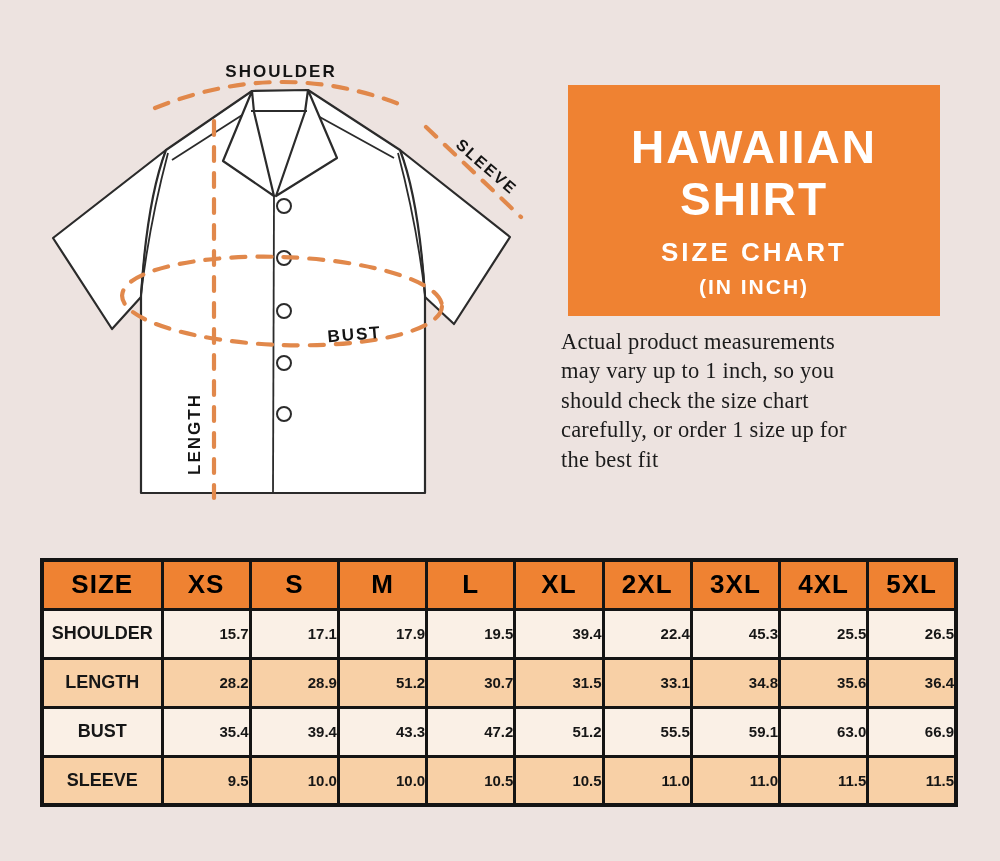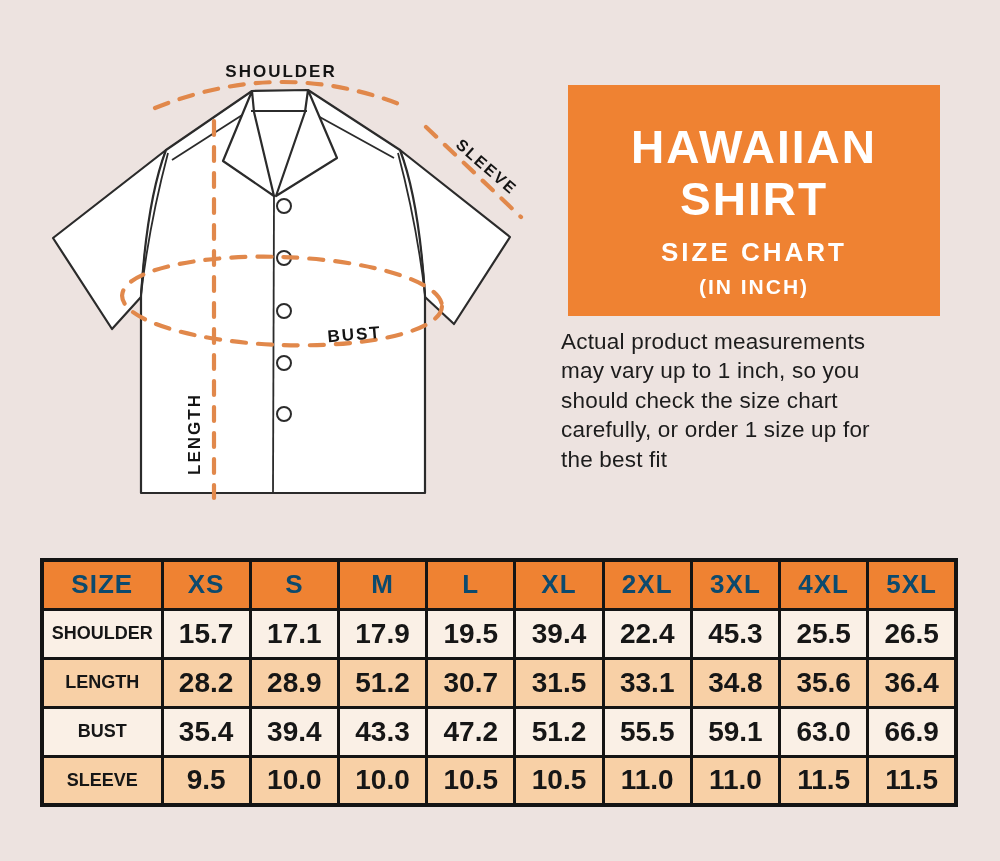--- a/index.html
+++ b/index.html
@@ -37,7 +37,7 @@
   .note{
     position:absolute;left:561px;top:327px;width:400px;
     font-size:22.5px;line-height:1.31;color:#1c1c1c;
-    letter-spacing:0.2px;white-space:pre-line;
+    letter-spacing:0.2px;white-space:pre-line;font-family:Liberation Serif, serif;
   }
   table.size-chart{
     position:absolute;left:40px;top:558px;

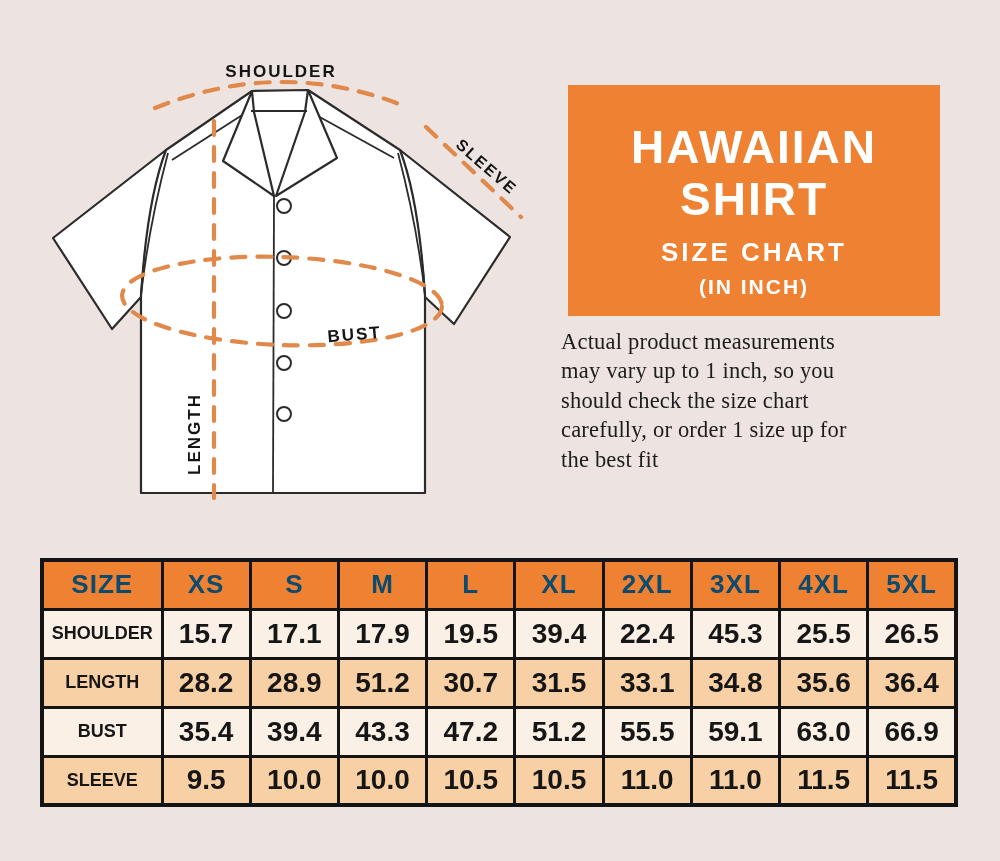--- a/index.html
+++ b/index.html
@@ -50,7 +50,7 @@
     height:49px;vertical-align:middle;padding:0;
   }
   table.size-chart th{
-    background:var(--accent);color:#0c4a6e;
+    background:var(--accent);color:#000000;
     font-size:26px;font-weight:bold;letter-spacing:1px;
   }
   td.row-label{font-size:18px;font-weight:bold;color:var(--ink);}

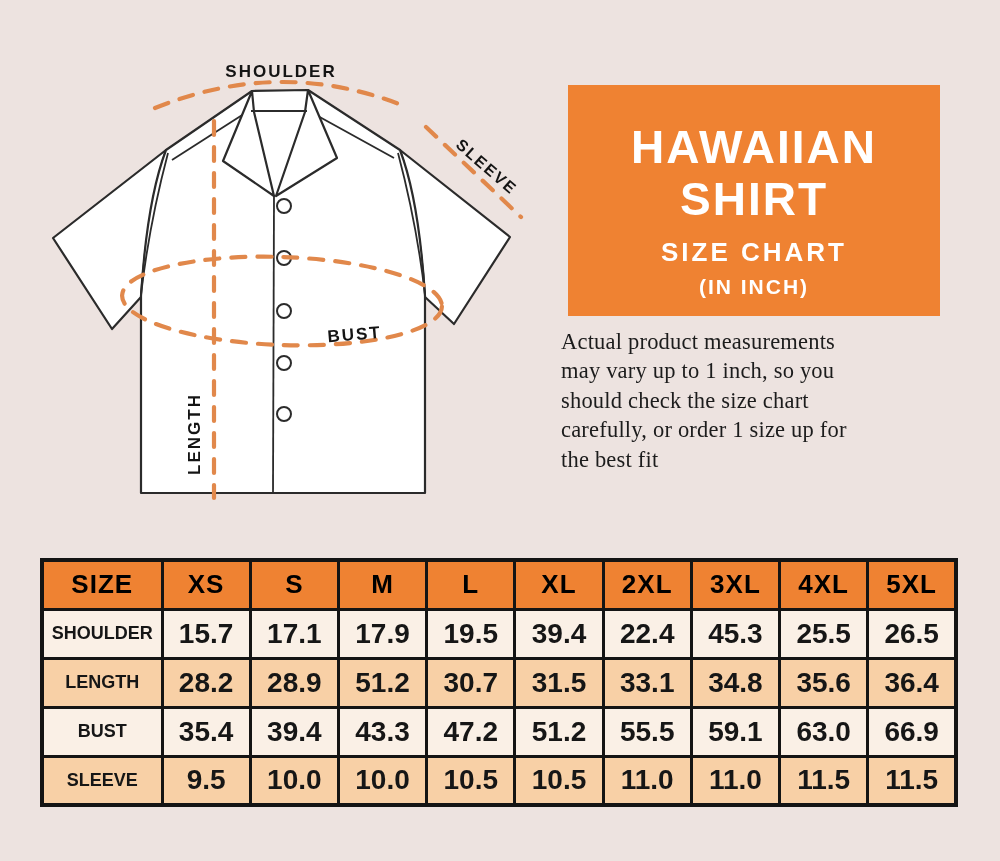--- a/index.html
+++ b/index.html
@@ -54,7 +54,7 @@
     font-size:26px;font-weight:bold;letter-spacing:1px;
   }
   td.row-label{font-size:18px;font-weight:bold;color:var(--ink);}
-  td.val{font-size:28px;font-weight:bold;color:var(--ink);}
+  td.val{font-size:15px;font-weight:bold;color:var(--ink);text-align:right;}
   tr.row-cream td{background:var(--cream);}
   tr.row-peach td{background:var(--peach);}
 </style>

